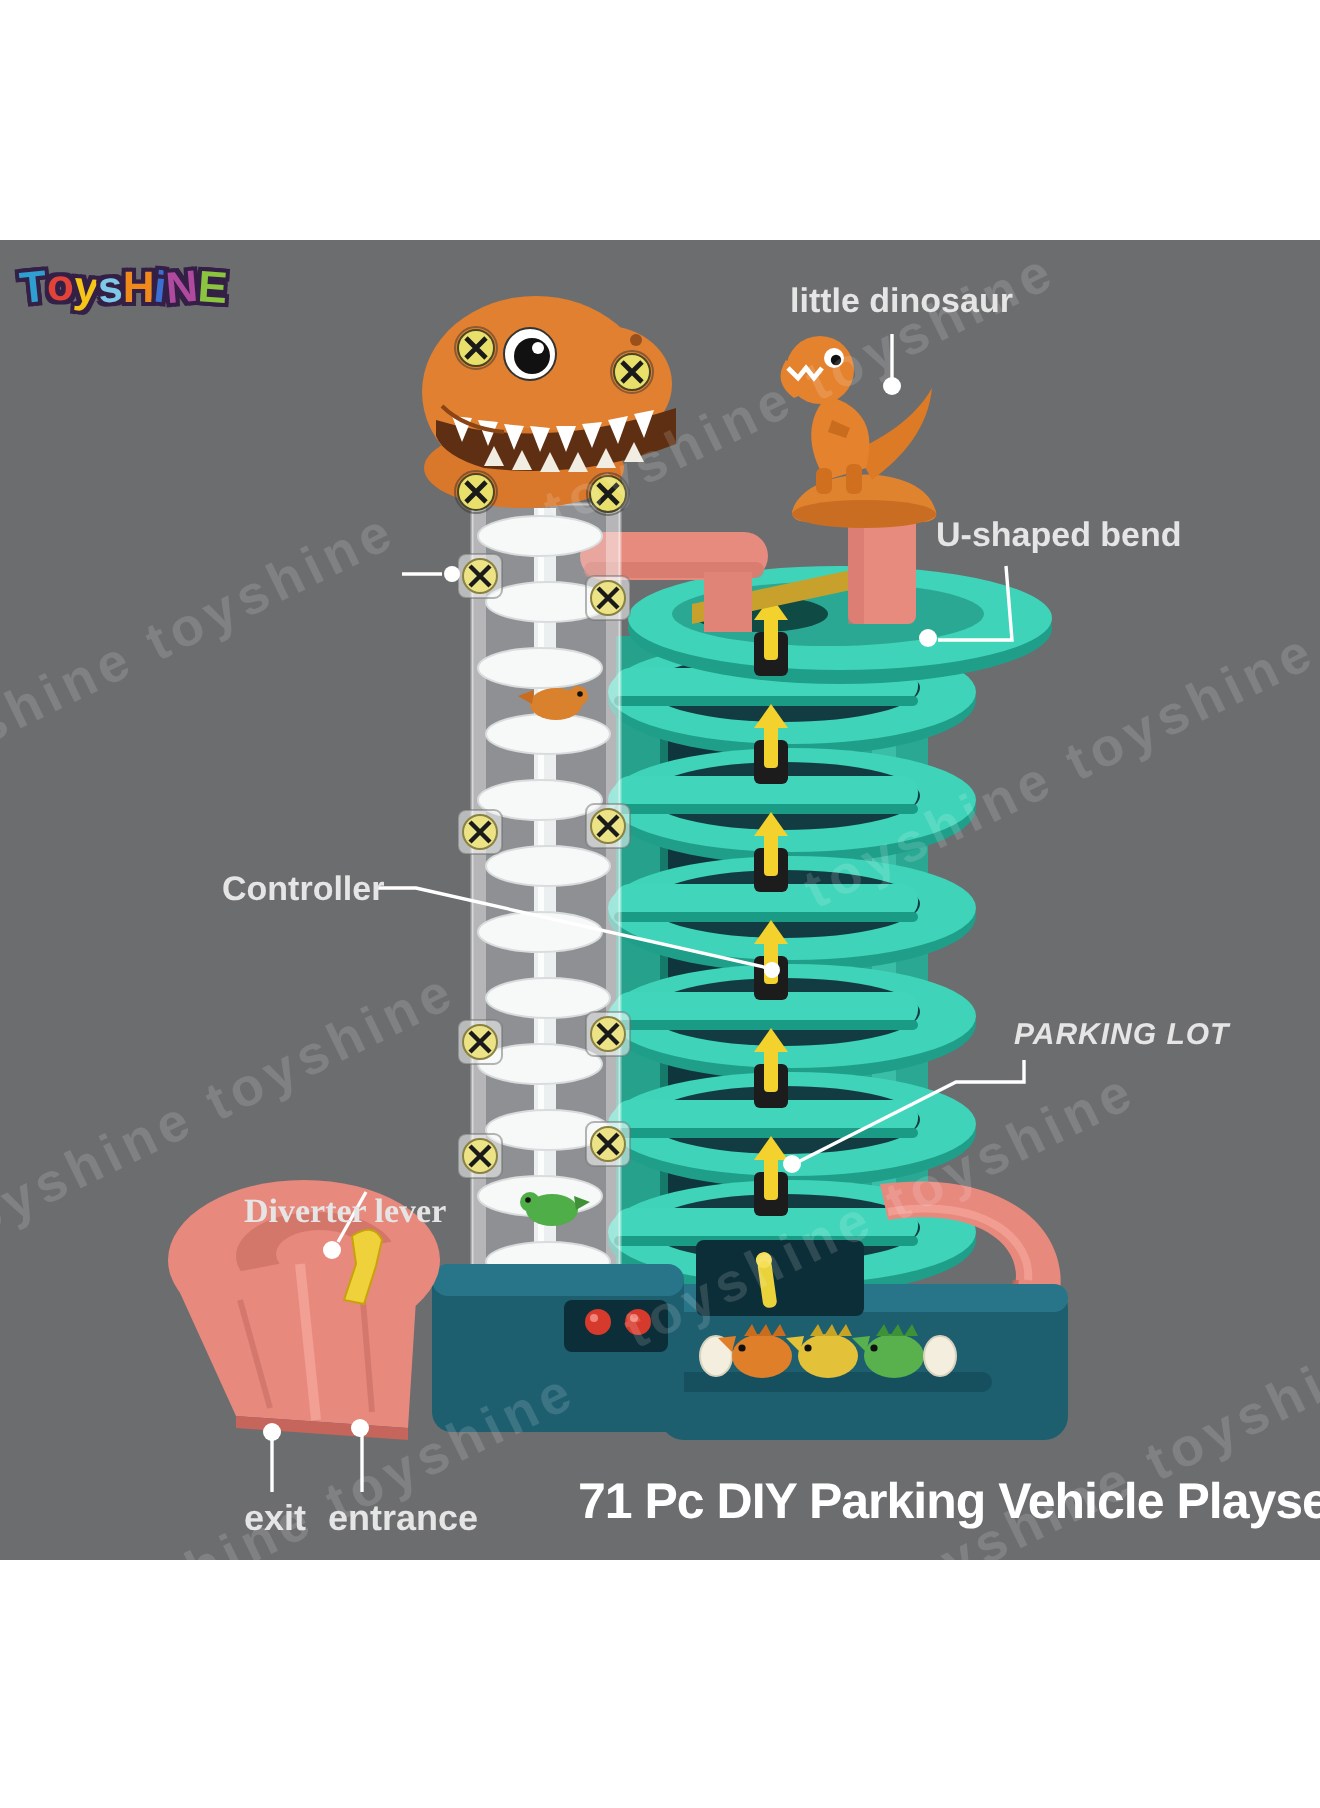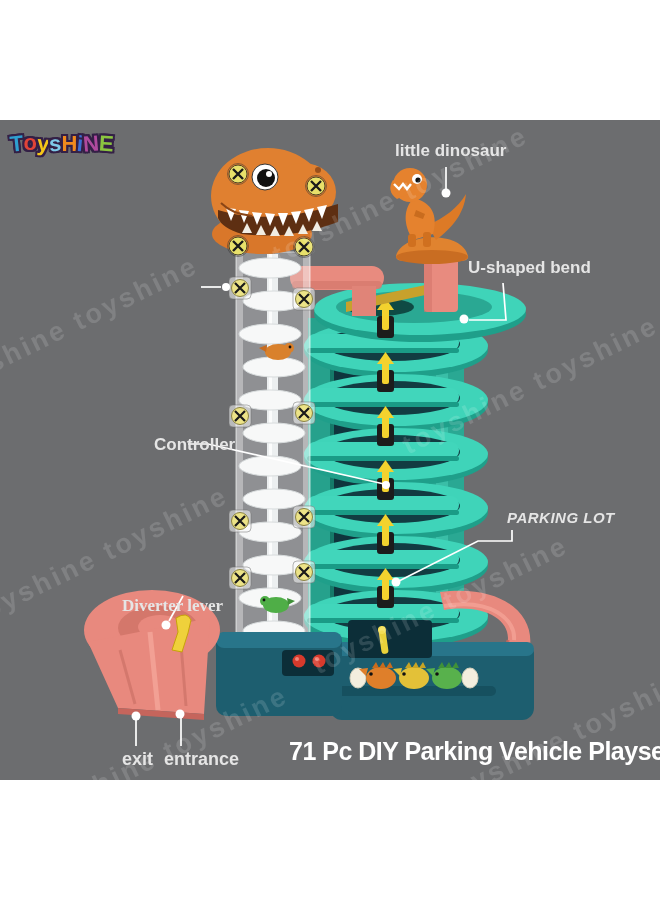--- a/index.html
+++ b/index.html
@@ -390,7 +390,7 @@
 
   <div class="callout" style="left:395px;top:21px;">little dinosaur</div>
   <div class="callout" style="left:468px;top:138px;">U-shaped bend</div>
-  <div class="callout" style="left:111px;top:315px;margin-left:43px;">Controller</div>
+  <div class="callout" style="left:111px;top:315px;">Controller</div>
   <div class="callout caps" style="left:507px;top:389px;">PARKING LOT</div>
   <div class="callout" style="left:122px;top:476px;font-family:Liberation Serif, serif;">Diverter lever</div>
   <div class="exit-row">

